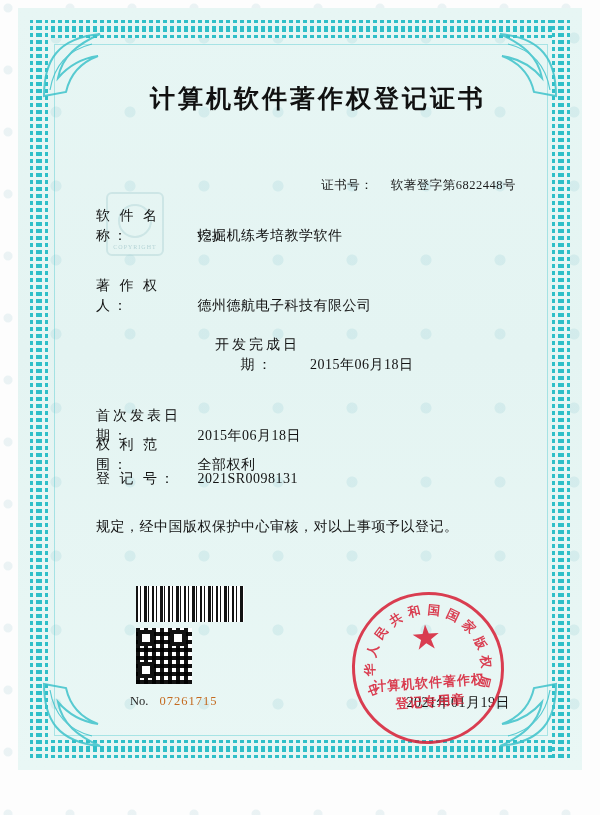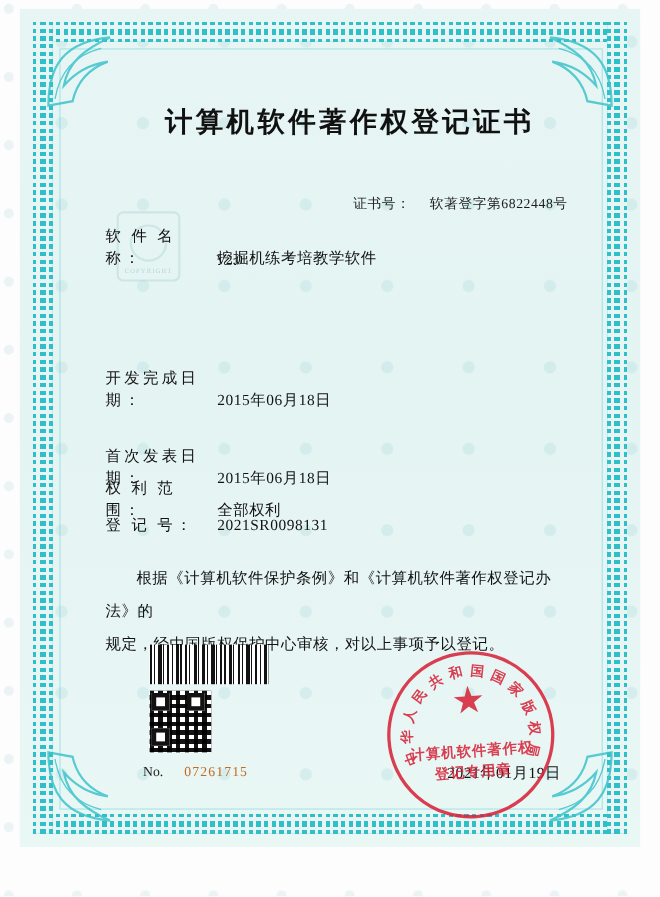--- a/index.html
+++ b/index.html
@@ -109,7 +109,7 @@
     font-weight: bold;
     letter-spacing: 3px;
     color: #111111;
-    margin-top: 17px;
+    margin-top: 4px;
     line-height: 1.5;
   }
 

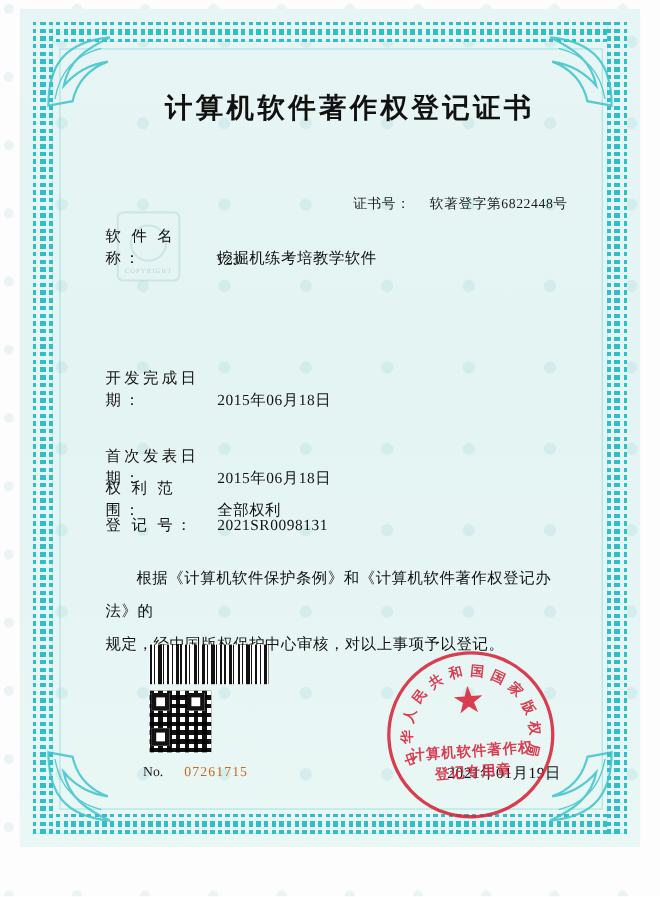--- a/index.html
+++ b/index.html
@@ -358,6 +358,10 @@
       <span>V2.0</span>
     </div>
 
+    <div class="field-row" id="row-owner">
+      <span class="field-label">著 作 权 人：</span>
+      <span class="field-value">德州德航电子科技有限公司</span>
+    </div>
 
     <div class="field-row" id="row-dev-date">
       <span class="field-label">开发完成日期：</span>

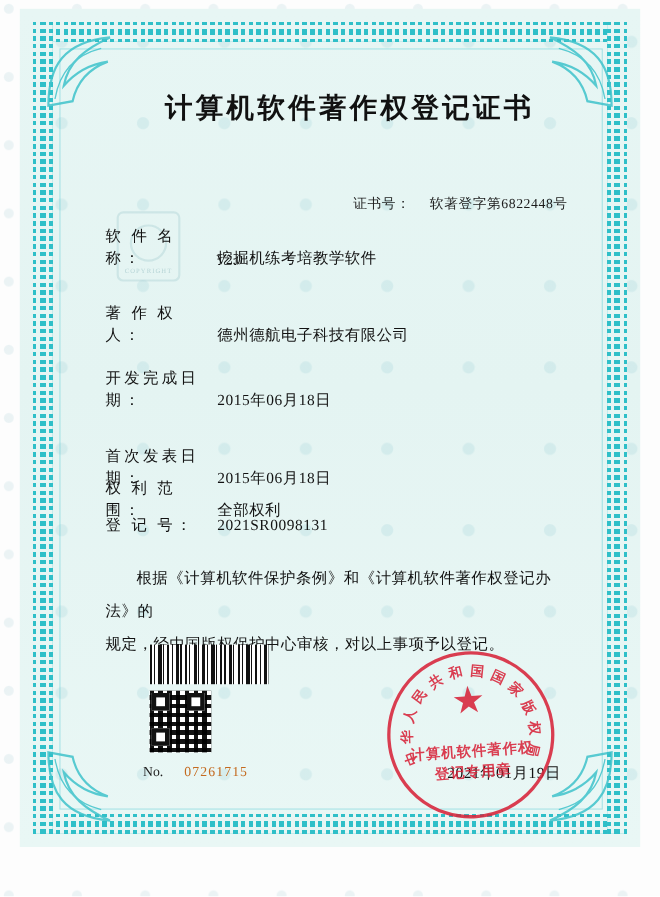--- a/index.html
+++ b/index.html
@@ -145,7 +145,7 @@
   #software-version   { position: absolute; left: 78px; top: 221px; font-size: 12px; color:#121212; }
   #software-version .pad { display: inline-block; width: 98px; }
   #row-owner          { top: 268px; }
-  #row-dev-date       { top: 327px; }
+  #row-dev-date       { top: 327px; text-align: center; }
   #row-pub-date       { top: 357px; margin-top: 41px; }
   #row-right-way      { top: 396px; }
   #row-right-scope    { top: 427px; }

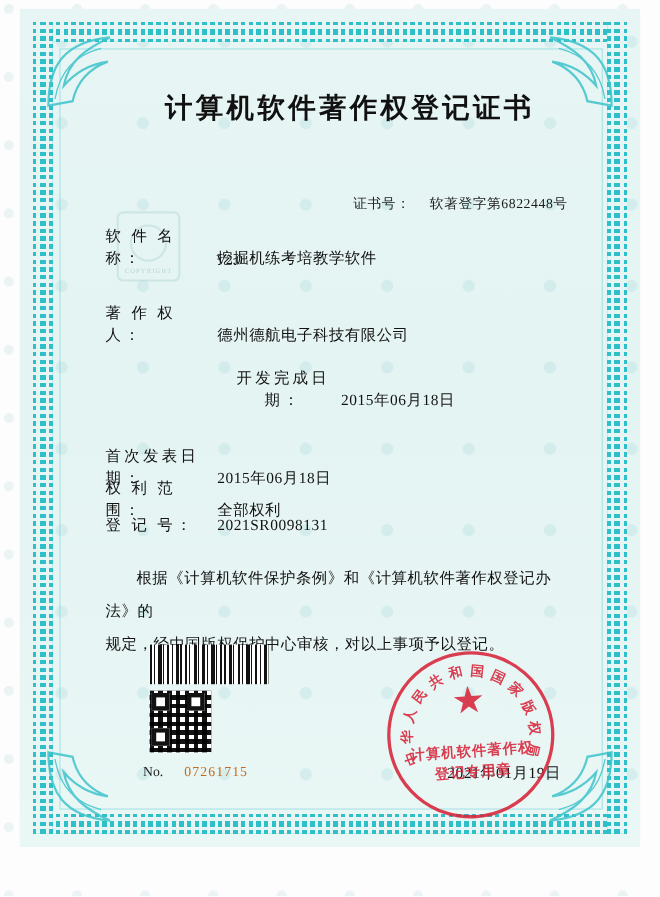--- a/index.html
+++ b/index.html
@@ -385,7 +385,6 @@
     </div>
 
     <div id="statement-block">
-      <div id="statement-line-1">根据《计算机软件保护条例》和《计算机软件著作权登记办法》的</div>
       <div id="statement-line-2">规定，经中国版权保护中心审核，对以上事项予以登记。</div>
     </div>
 

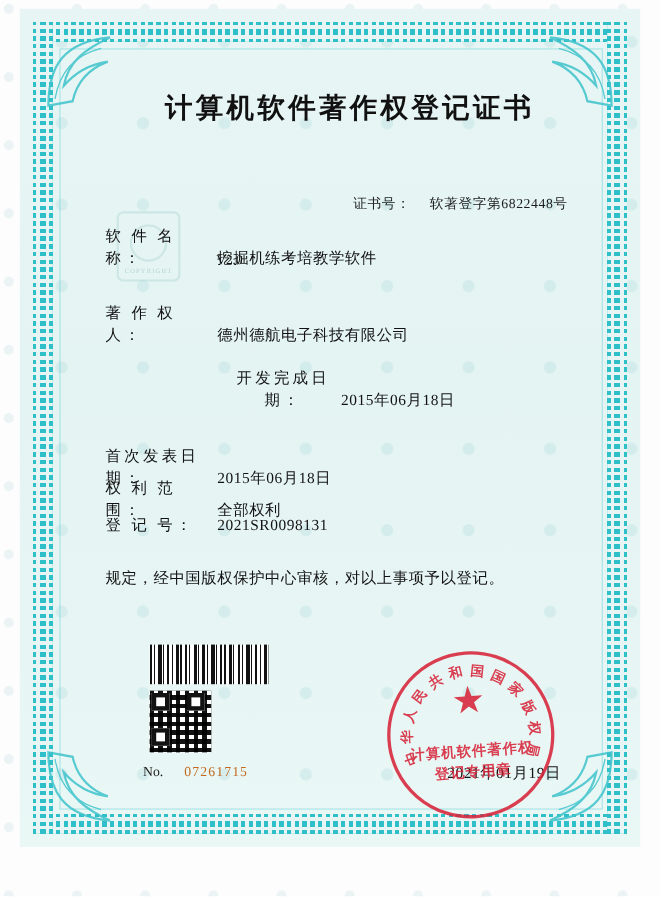--- a/index.html
+++ b/index.html
@@ -207,7 +207,7 @@
   #serial-value {
     color: #c46a1f;
     letter-spacing: 1px;
-    margin-left: 16px;
+    margin-left: 8px;
   }
 
   

